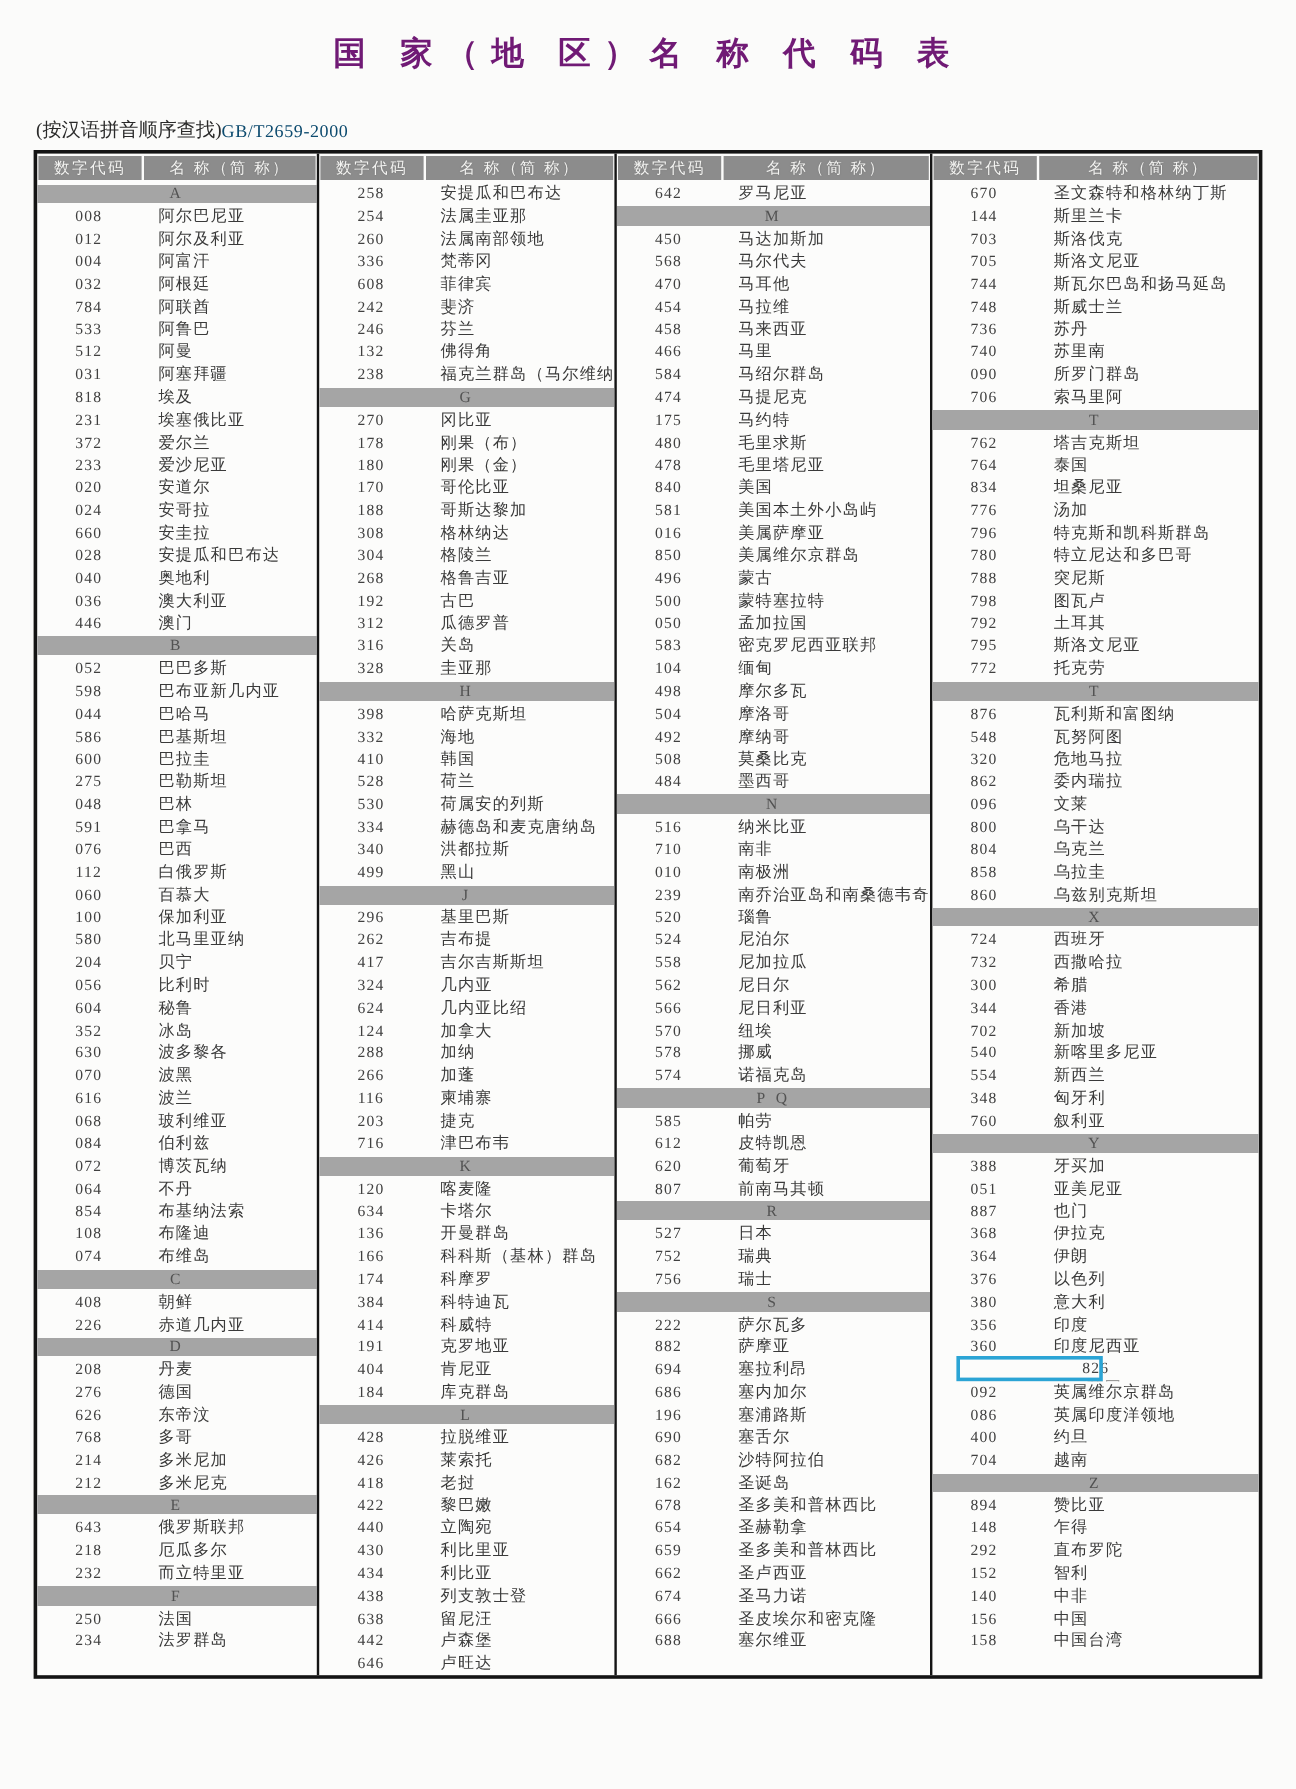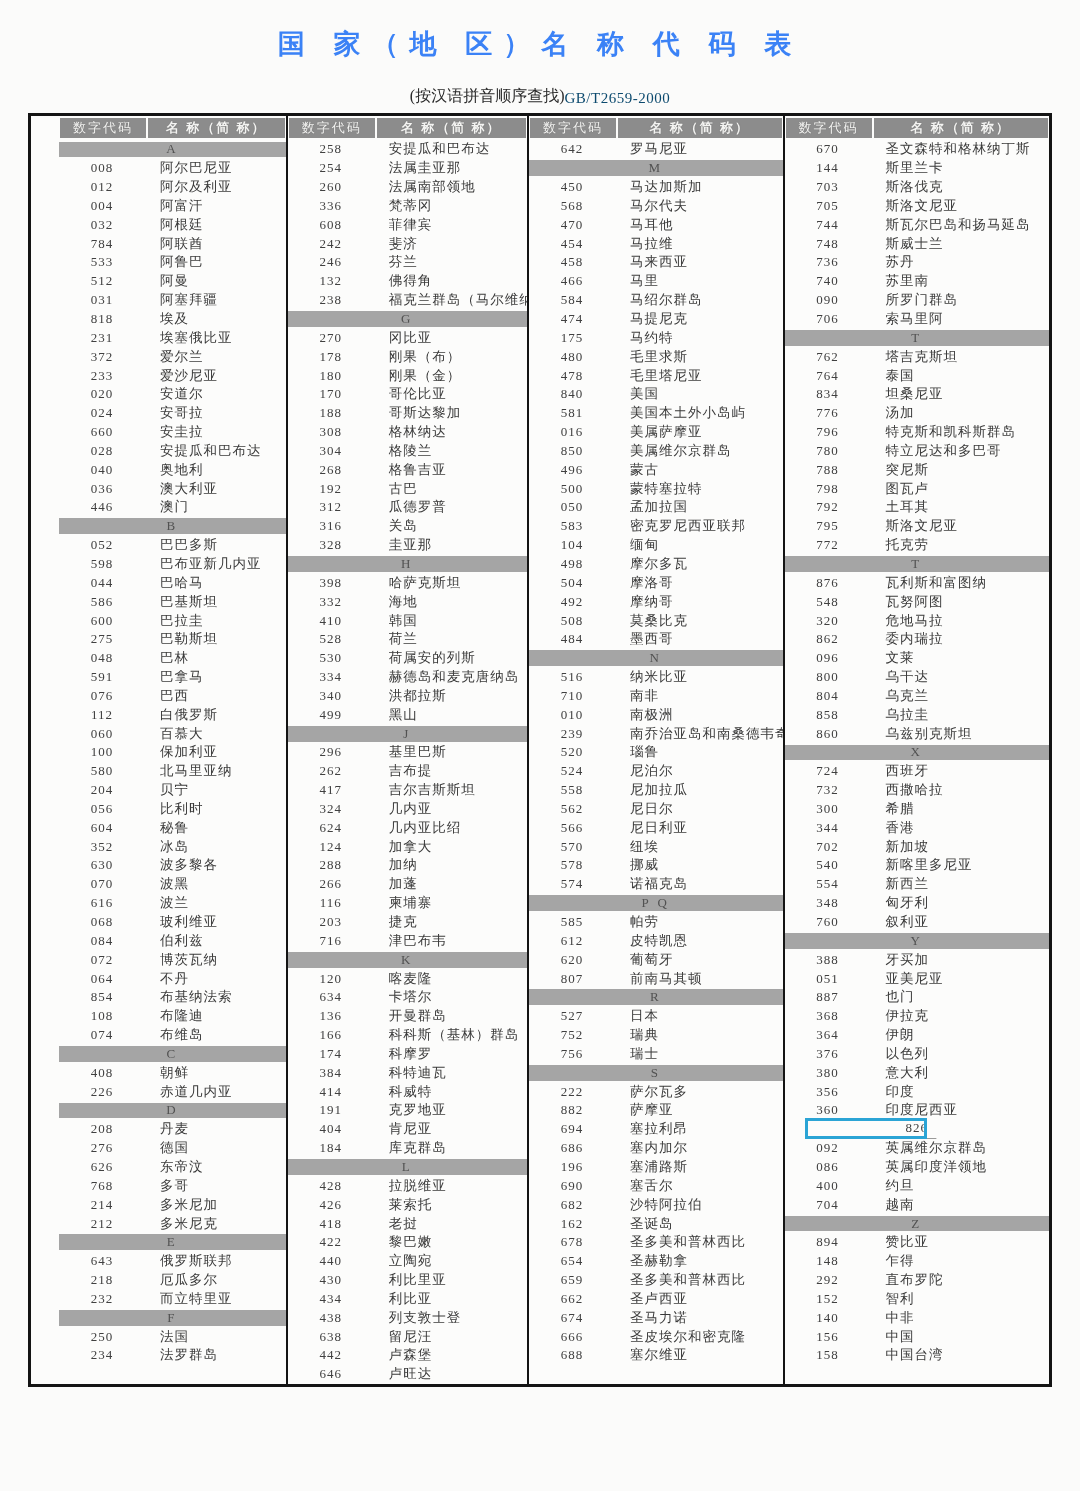--- a/index.html
+++ b/index.html
@@ -17,7 +17,7 @@
     font-size:27px;
     font-weight:700;
     letter-spacing:11px;
-    color:#3b82f6;
+    color:#701a75;
   }
   .meta{
     display:flex;

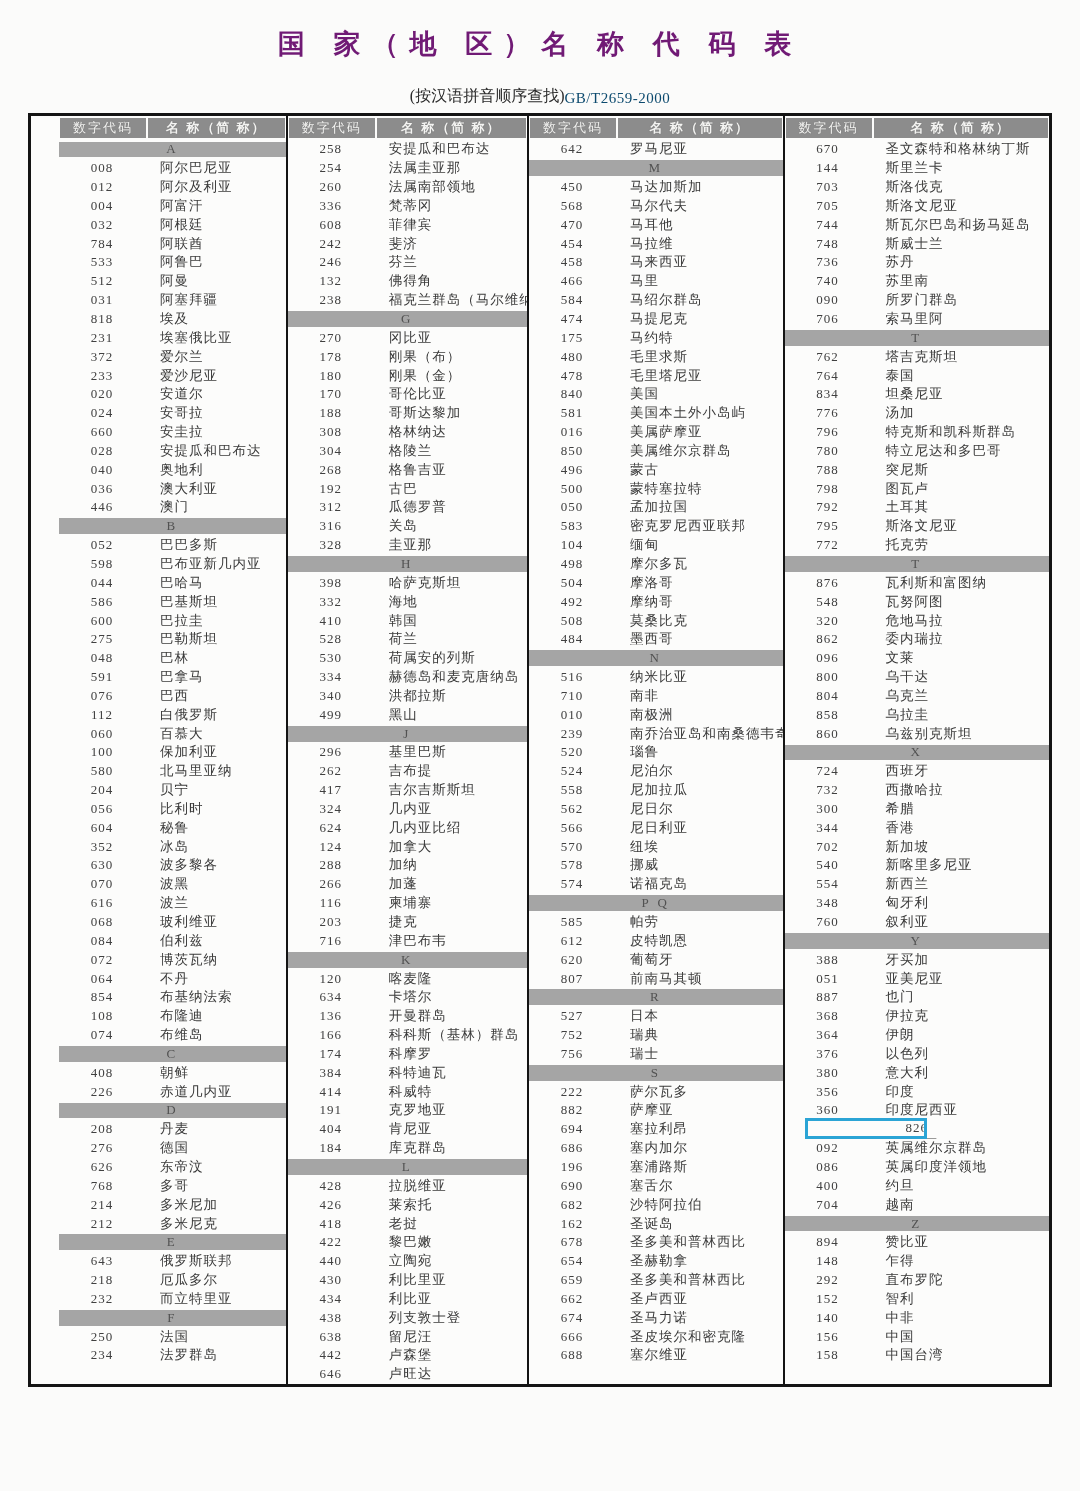--- a/index.html
+++ b/index.html
@@ -21,10 +21,10 @@
   }
   .meta{
     display:flex;
-    justify-content:center;
+    justify-content:flex-start;
     align-items:flex-end;
     padding:0 30px;
-    margin-top:24px;
+    margin-top:36px;
   }
   .meta-left{font-size:16px;color:#2a2a2a;}
   .meta-right{font-size:15px;color:#0c4a6e;letter-spacing:0.5px;}

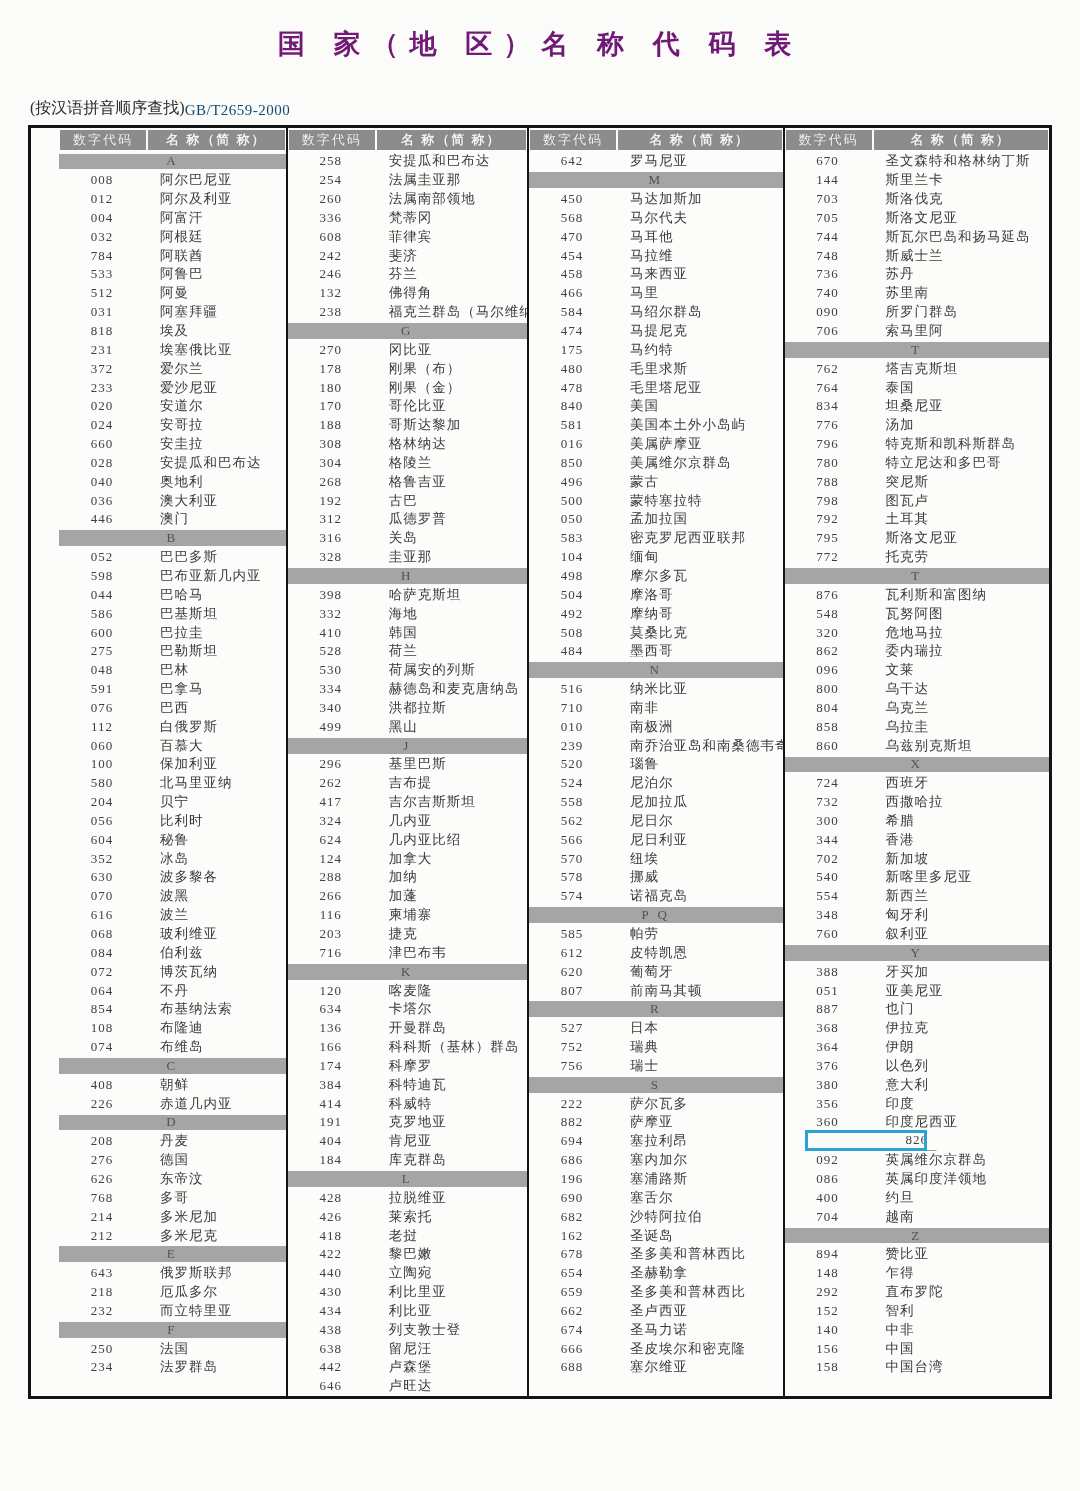--- a/index.html
+++ b/index.html
@@ -35,7 +35,6 @@
     background:#fcfcfb;
     display:grid;
     grid-template-columns:234fr 249fr 264fr 275fr;
-    padding-left:28px;
   }
   .col-group{
     border-left:2px solid #141414;

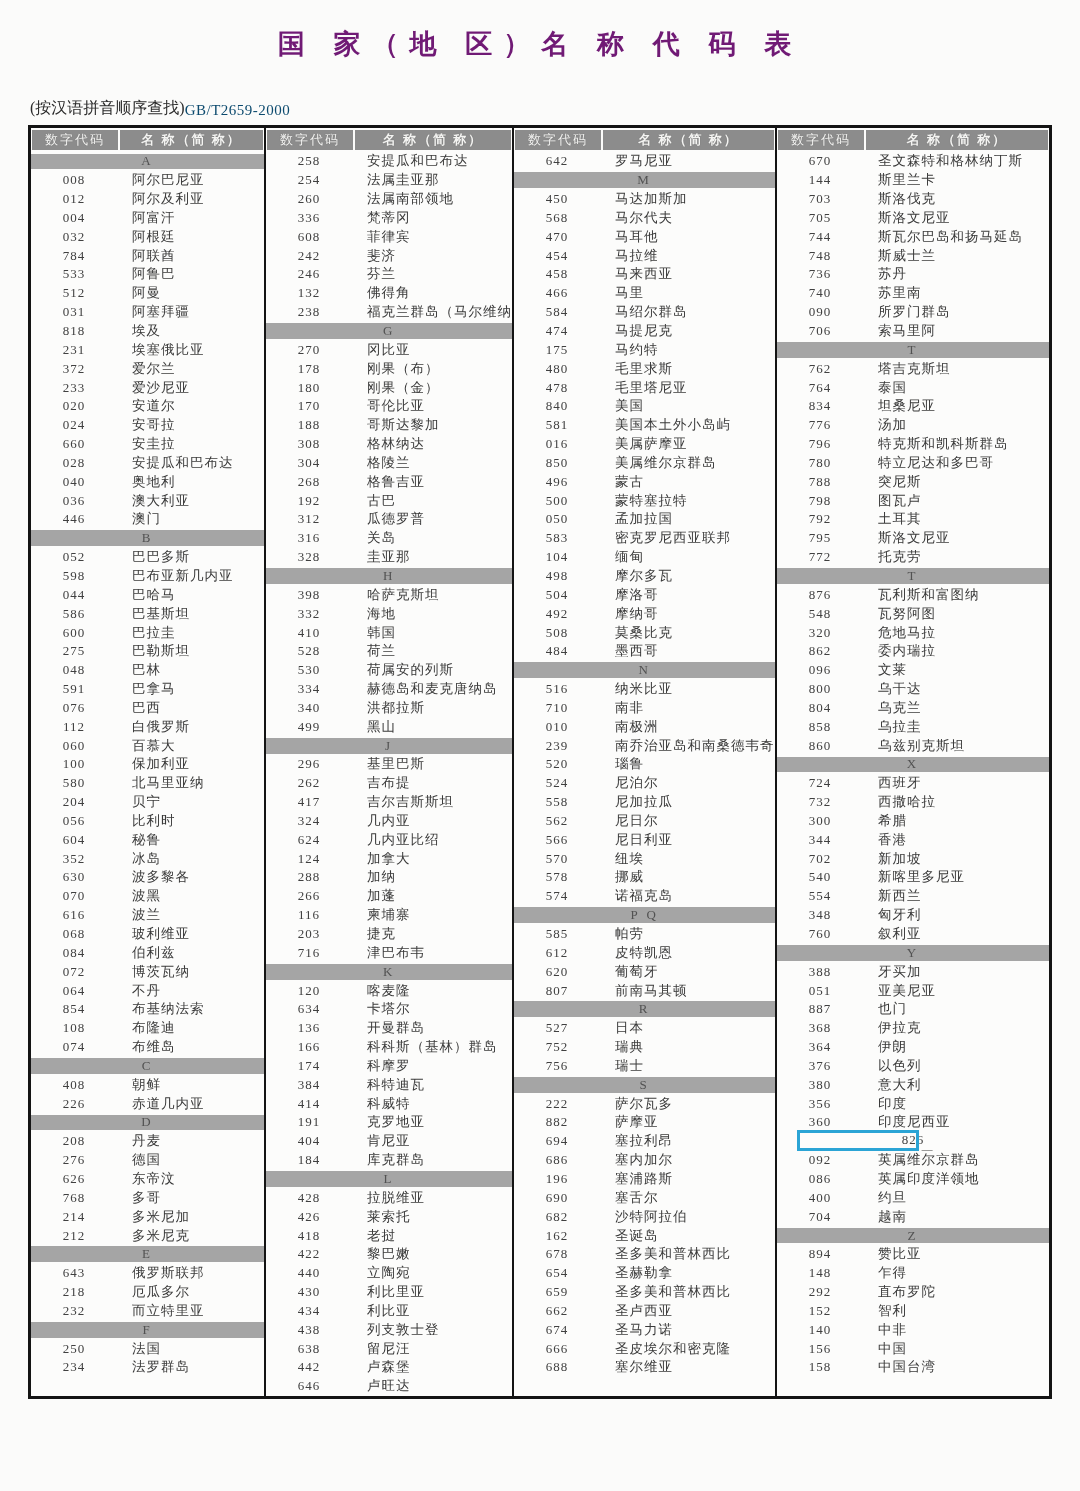--- a/index.html
+++ b/index.html
@@ -60,7 +60,7 @@
     text-shadow:0 0 1px #6a6a6a;
   }
   .hc-code{width:86px;margin-right:2px;flex:none;}
-  .hc-name{flex:1;font-weight:bold;}
+  .hc-name{flex:1;}
   .rows{flex:1;display:flex;flex-direction:column;}
   .row{
     height:18.85px;

